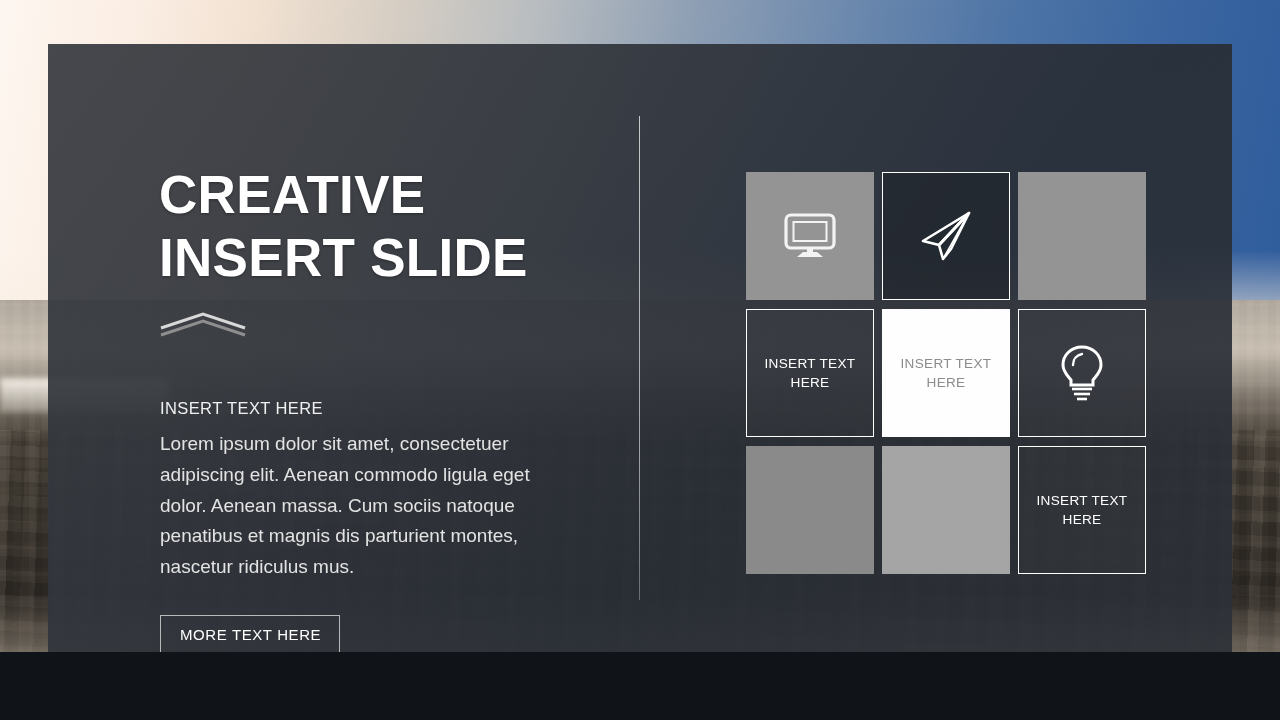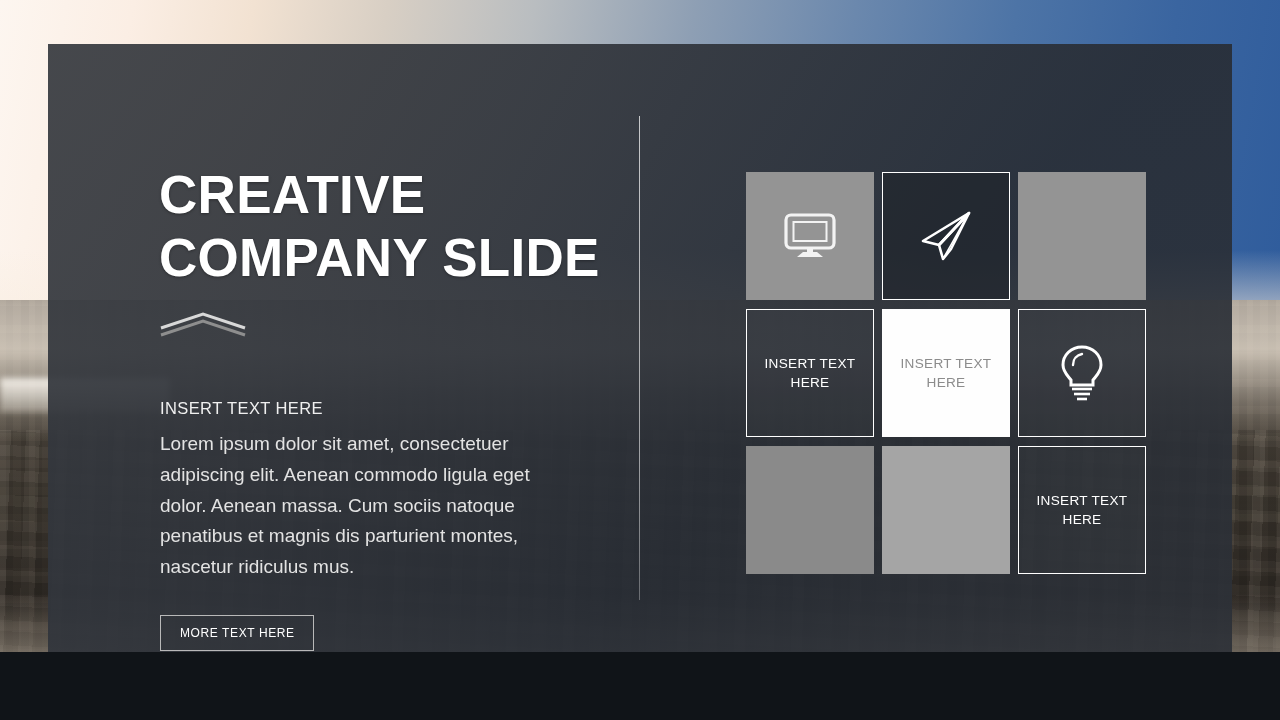--- a/index.html
+++ b/index.html
@@ -244,7 +244,7 @@
 
       <h1 class="title">
         <span class="line">CREATIVE</span>
-        <span class="line">COMPANY SLIDE</span>
+        <span class="line">INSERT SLIDE</span>
       </h1>
 
       <svg class="chevron" viewBox="0 0 88 26">

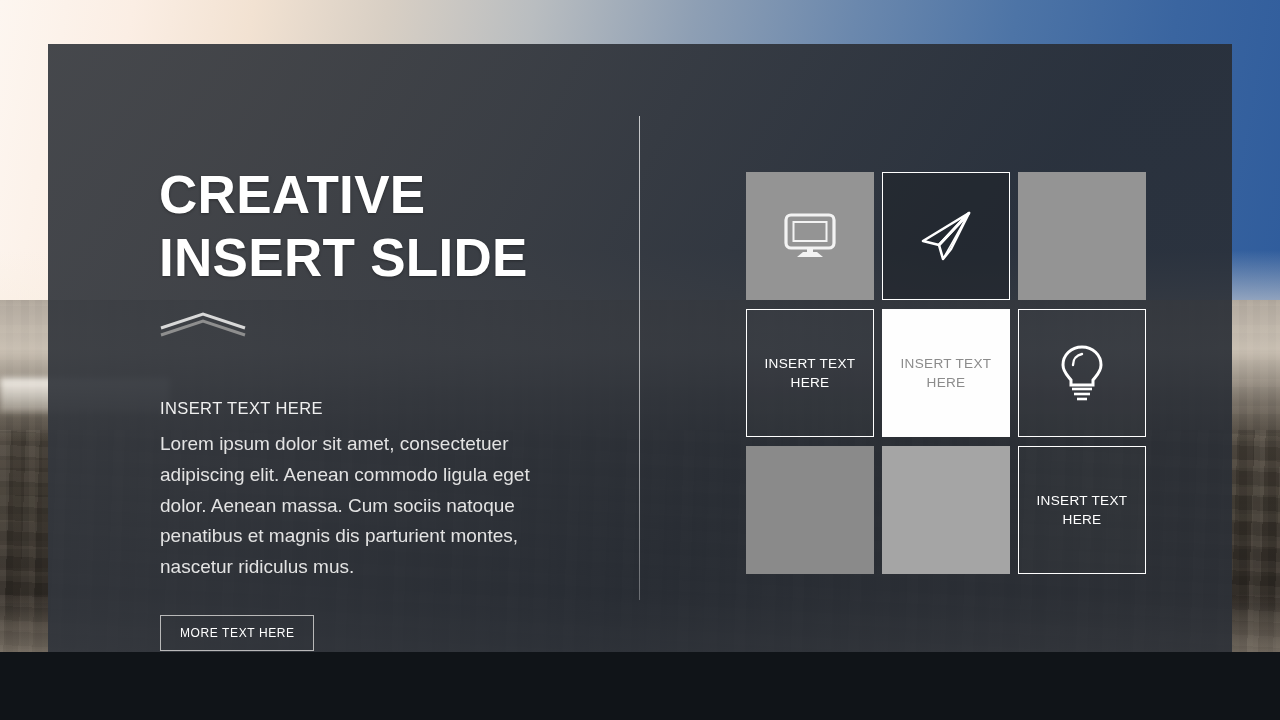--- a/index.html
+++ b/index.html
@@ -166,7 +166,7 @@
     border: 1px solid #b9b9b9;
     background: transparent;
     color: #ffffff;
-    font-size: 12px;
+    font-size: 15px;
     letter-spacing: 0.6px;
     font-family: "Liberation Sans", sans-serif;
     cursor: pointer;

